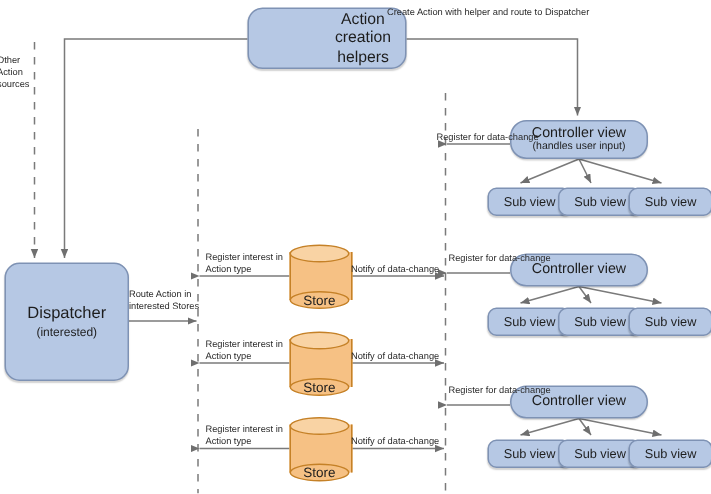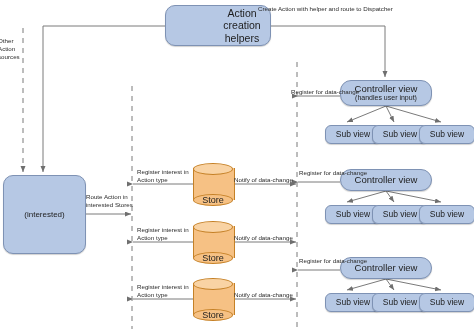--- a/index.html
+++ b/index.html
@@ -119,6 +119,7 @@
   </div>
 
   <div class="node blue n-dispatcher">
+    <span>Dispatcher</span>
     <span class="sub">(interested)</span>
   </div>
 

